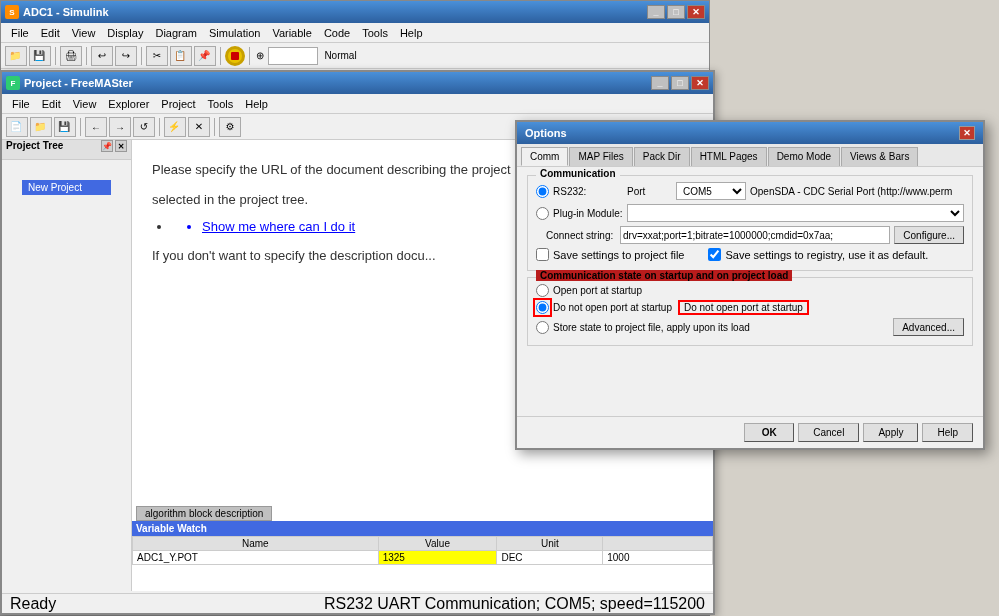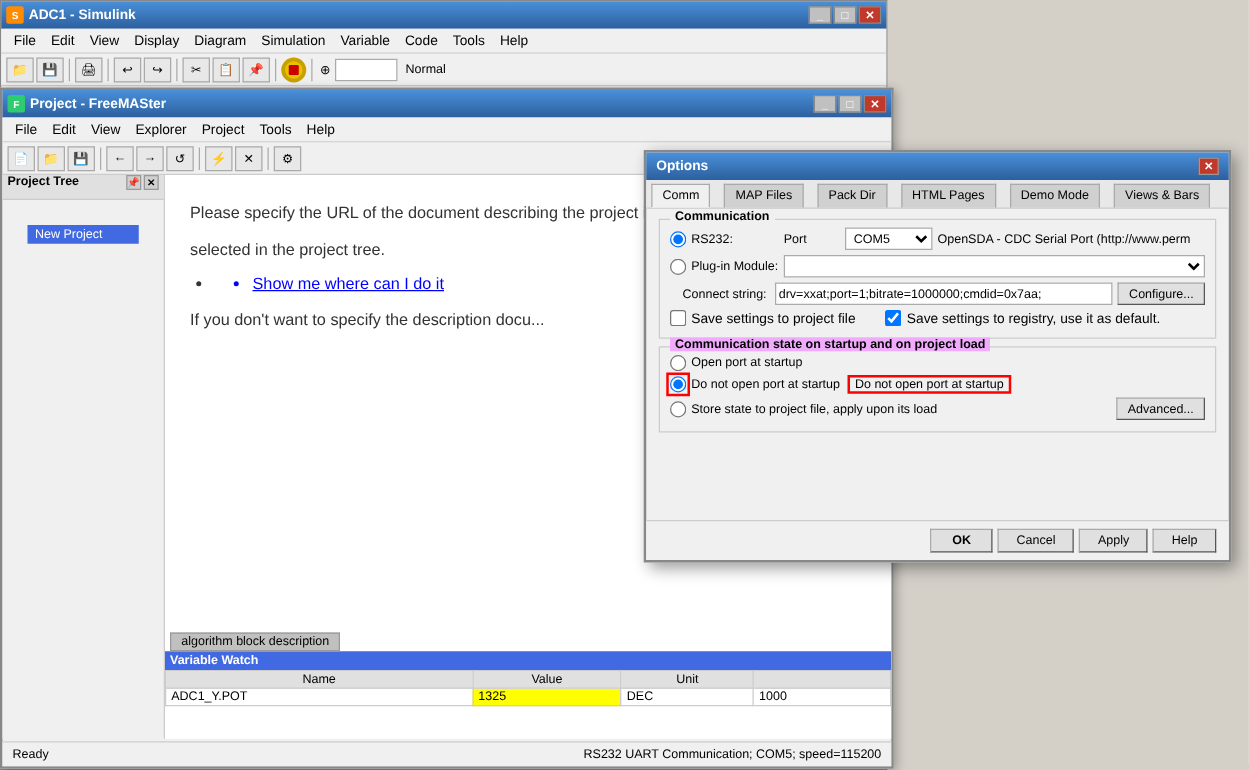--- a/index.html
+++ b/index.html
@@ -272,7 +272,7 @@
       background: #e8e8e8;
       border-bottom: 1px solid #ccc;
       padding: 3px 4px 0;
-      gap: 11px;
+      gap: 1px;
     }
     .options-tab {
       padding: 3px 8px;

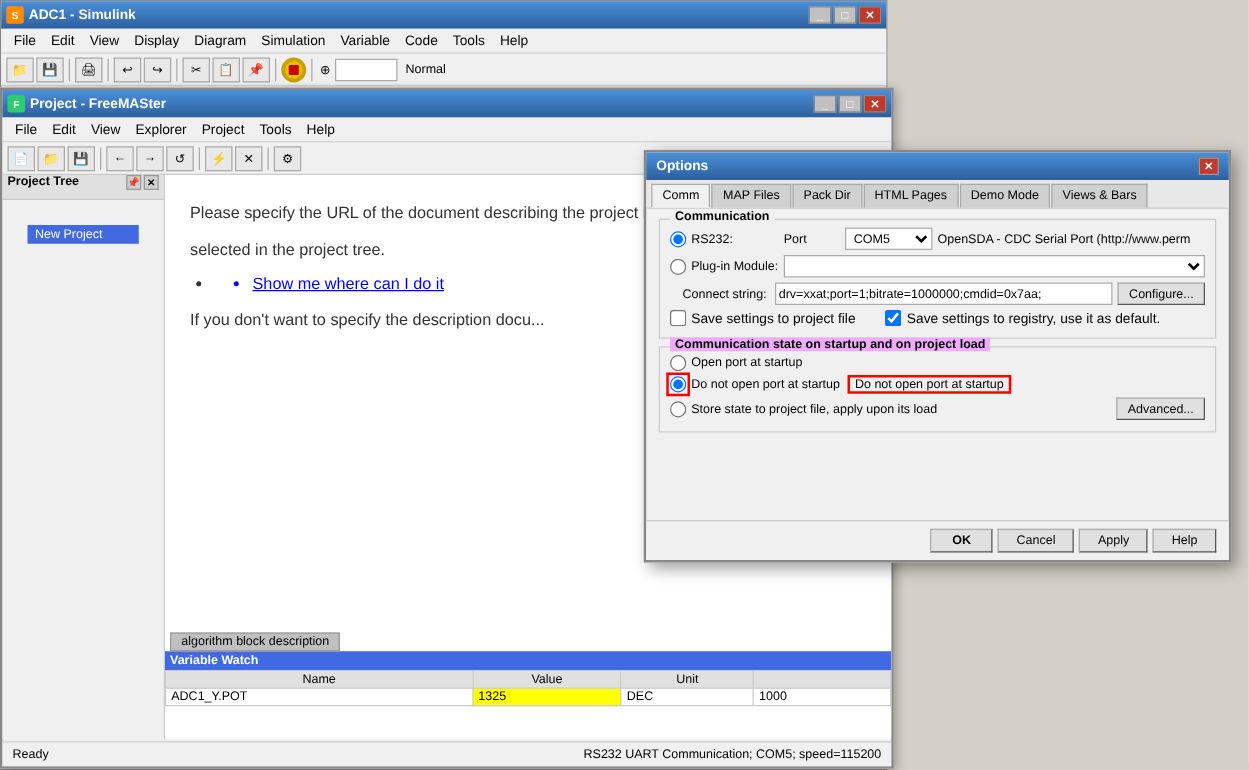--- a/index.html
+++ b/index.html
@@ -351,7 +351,7 @@
     .startup-group-label {
       position: absolute;
       top: -8px; left: 8px;
-      background: #f0abfc;
+      background: #b91c1c;
       padding: 0 4px;
       font-size: 10px;
       font-weight: bold;

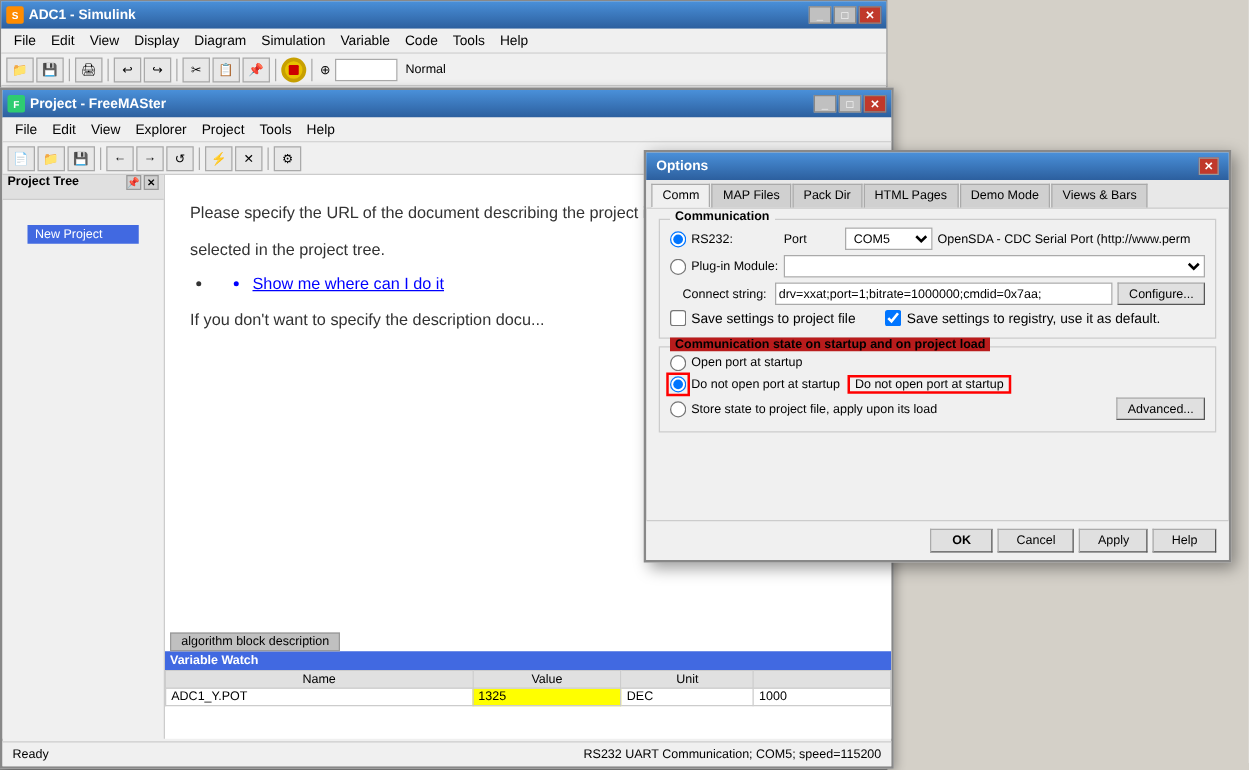--- a/index.html
+++ b/index.html
@@ -230,7 +230,7 @@
       display: flex;
       align-items: center;
       padding: 0 8px;
-      font-size: 10px;
+      font-size: 16px;
       position: absolute;
       bottom: 0; left: 0; right: 0;
     }

